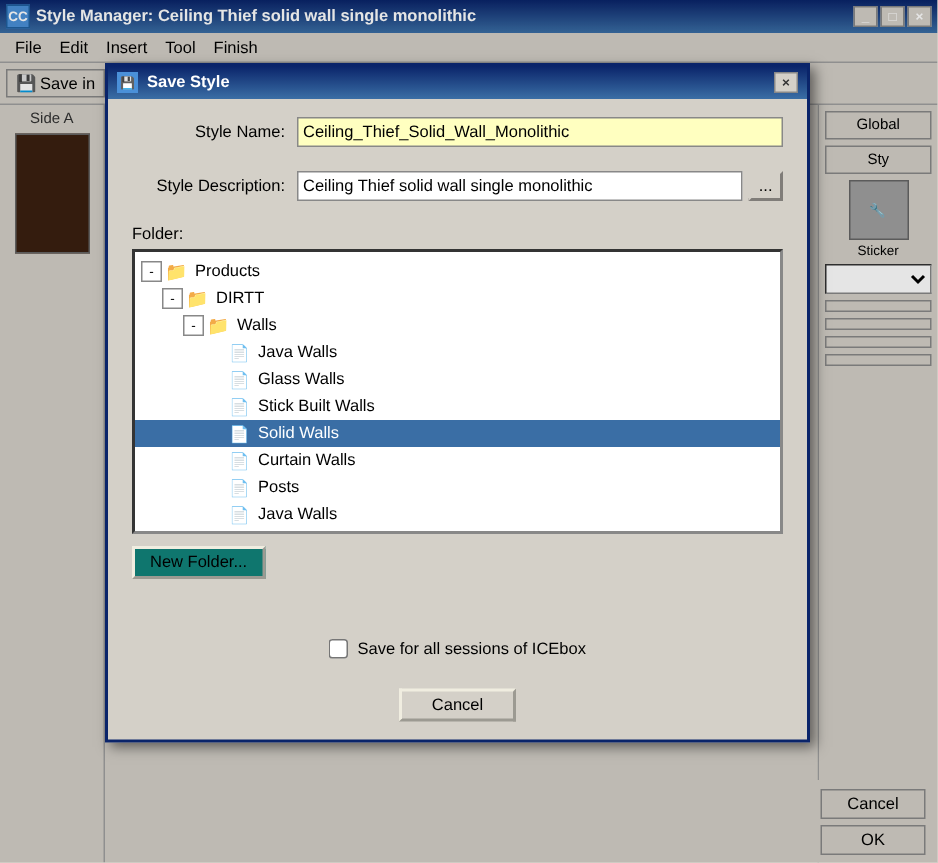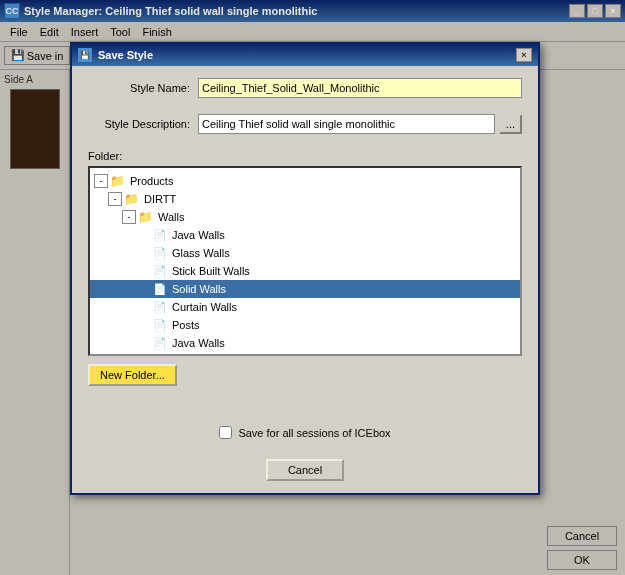--- a/index.html
+++ b/index.html
@@ -117,6 +117,7 @@
       font-size: 10px;
       color: #333;
       margin-bottom: 4px;
+      text-align: center;
     }
 
     .sidebar-thumb {

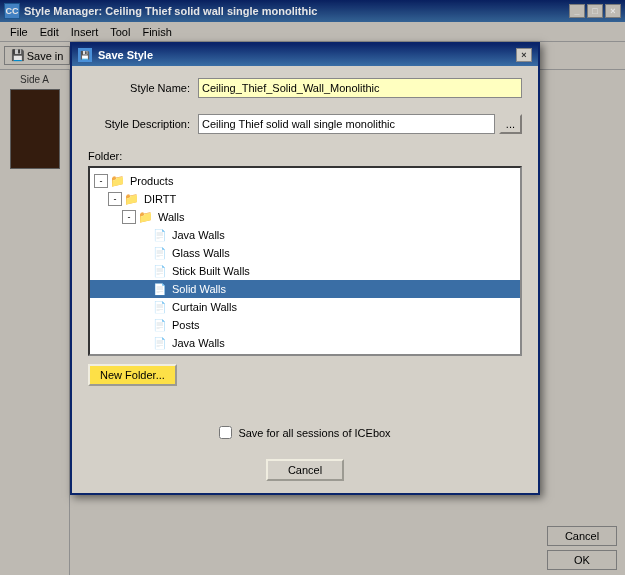--- a/index.html
+++ b/index.html
@@ -457,6 +457,21 @@
       </div>
     </div>
 
+    <div class="bg-right-panel">
+      <button class="right-btn">Global</button>
+      <button class="right-btn">Sty</button>
+      <div style="display:flex;align-items:center;justify-content:center;flex-direction:column;gap:2px;">
+        <div style="width:40px;height:40px;background:#a0a0a0;border:1px solid #666;display:flex;align-items:center;justify-content:center;">
+          <span style="font-size:9px;">🔧</span>
+        </div>
+        <span style="font-size:9px;">Sticker</span>
+      </div>
+      <select class="right-panel-input"></select>
+      <button class="right-btn"></button>
+      <button class="right-btn"></button>
+      <button class="right-btn"></button>
+      <button class="right-btn"></button>
+    </div>
   </div>
 
   <div class="bg-bottom">

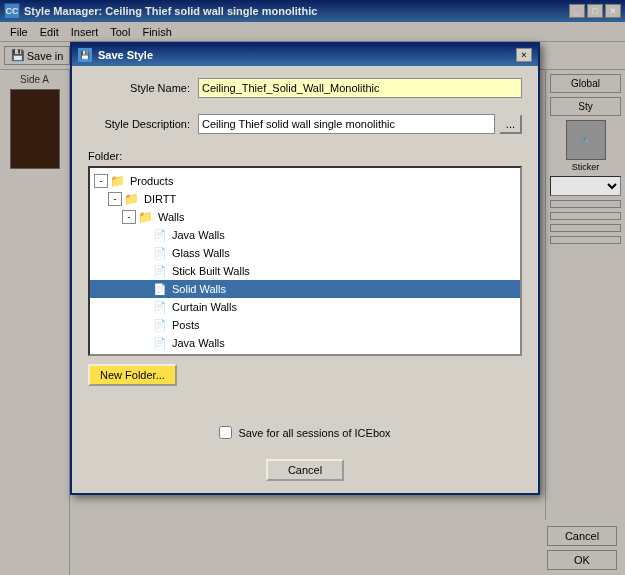--- a/index.html
+++ b/index.html
@@ -379,7 +379,7 @@
     }
 
     .new-folder-btn {
-      background: #fde047;
+      background: #0f766e;
       border: 2px outset #f0ede0;
       padding: 3px 10px;
       font-size: 11px;

